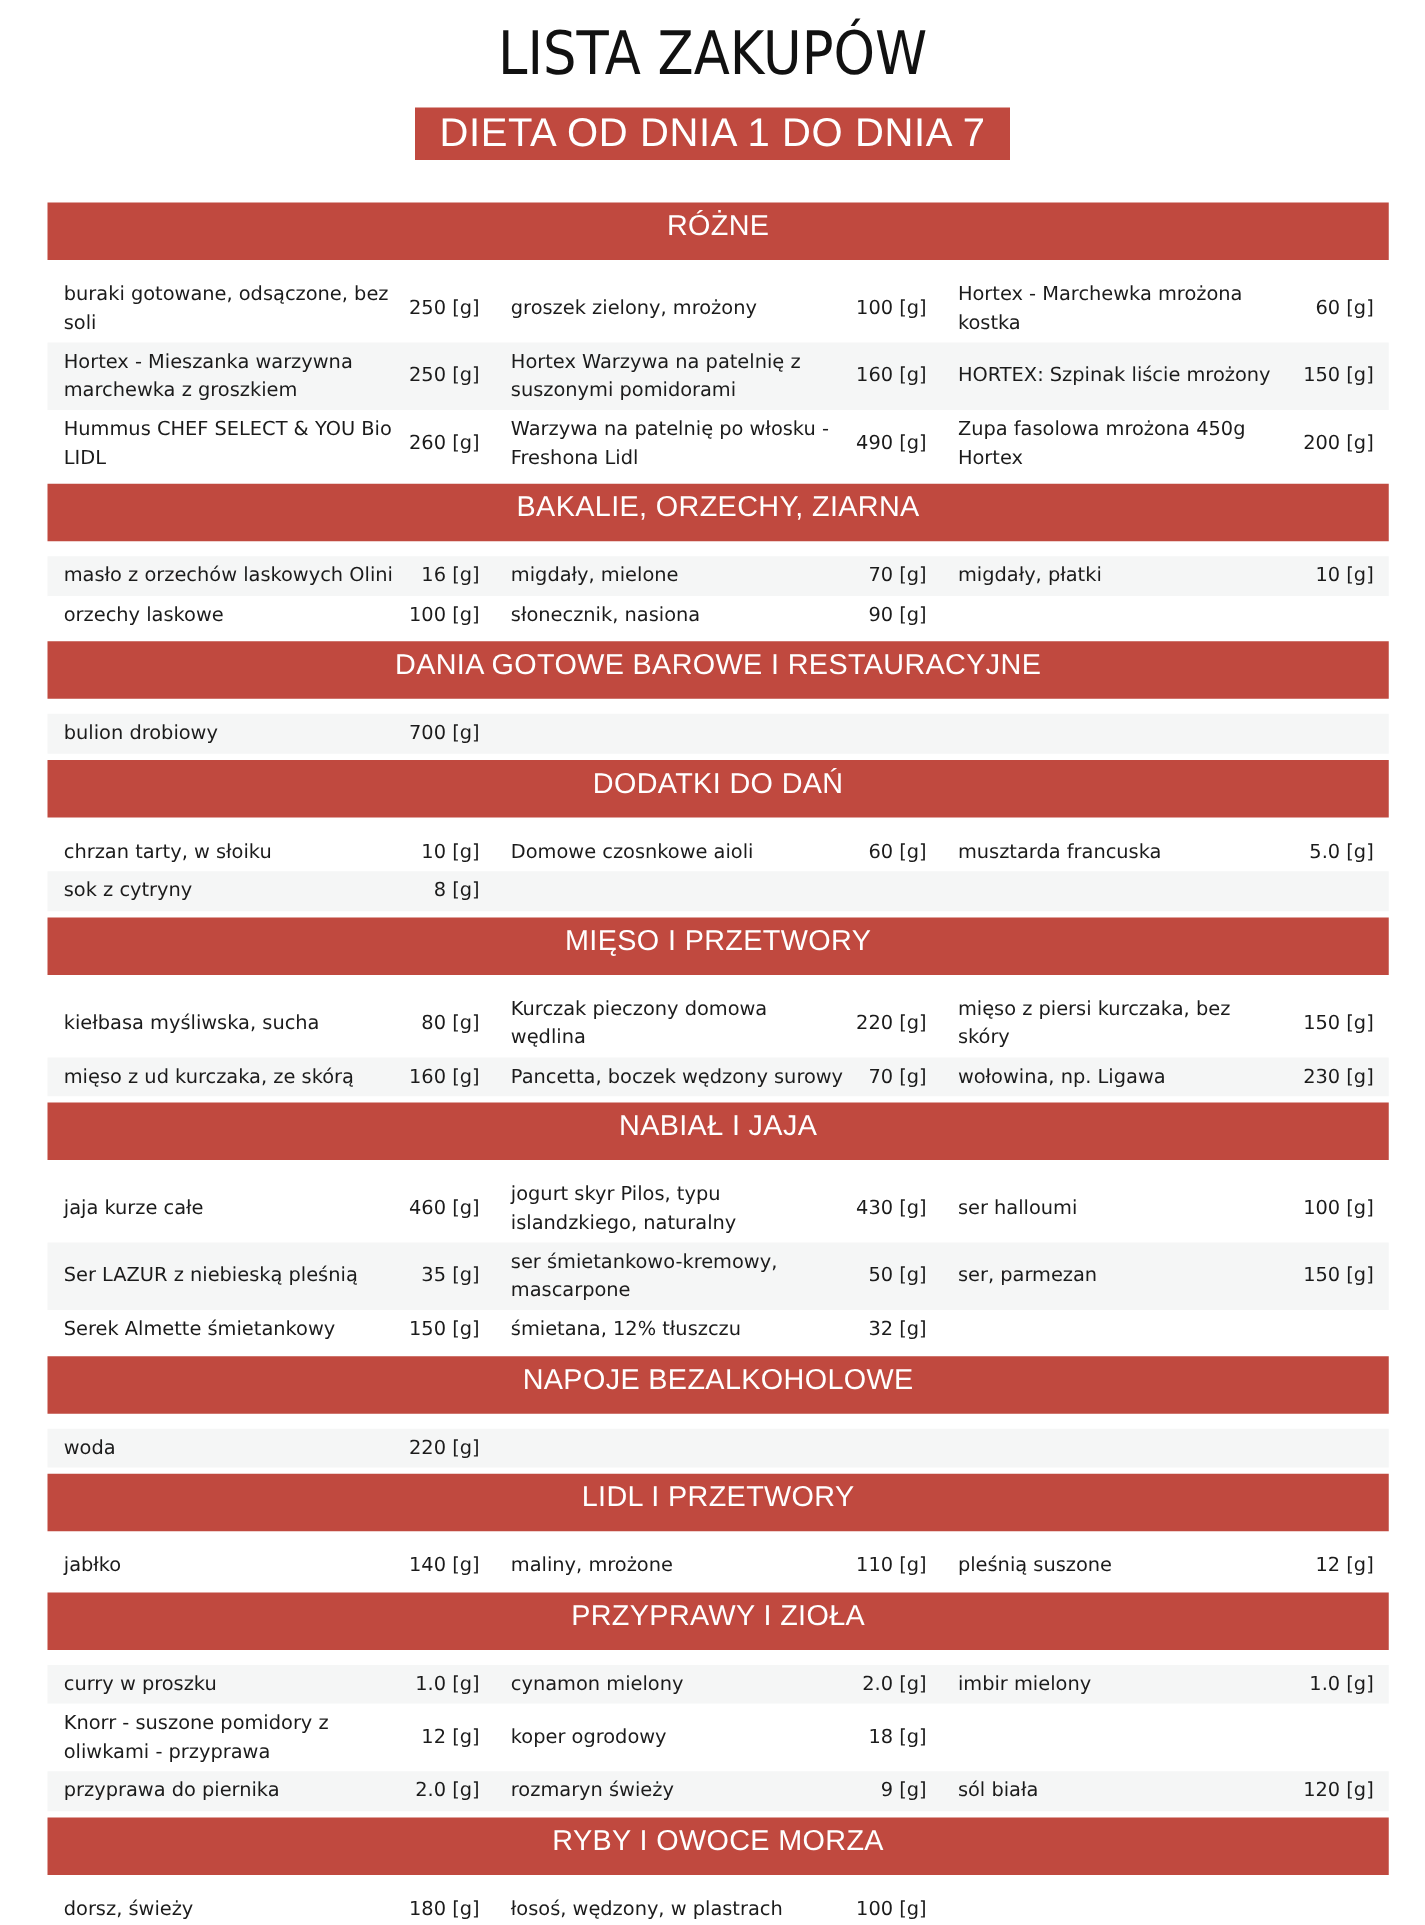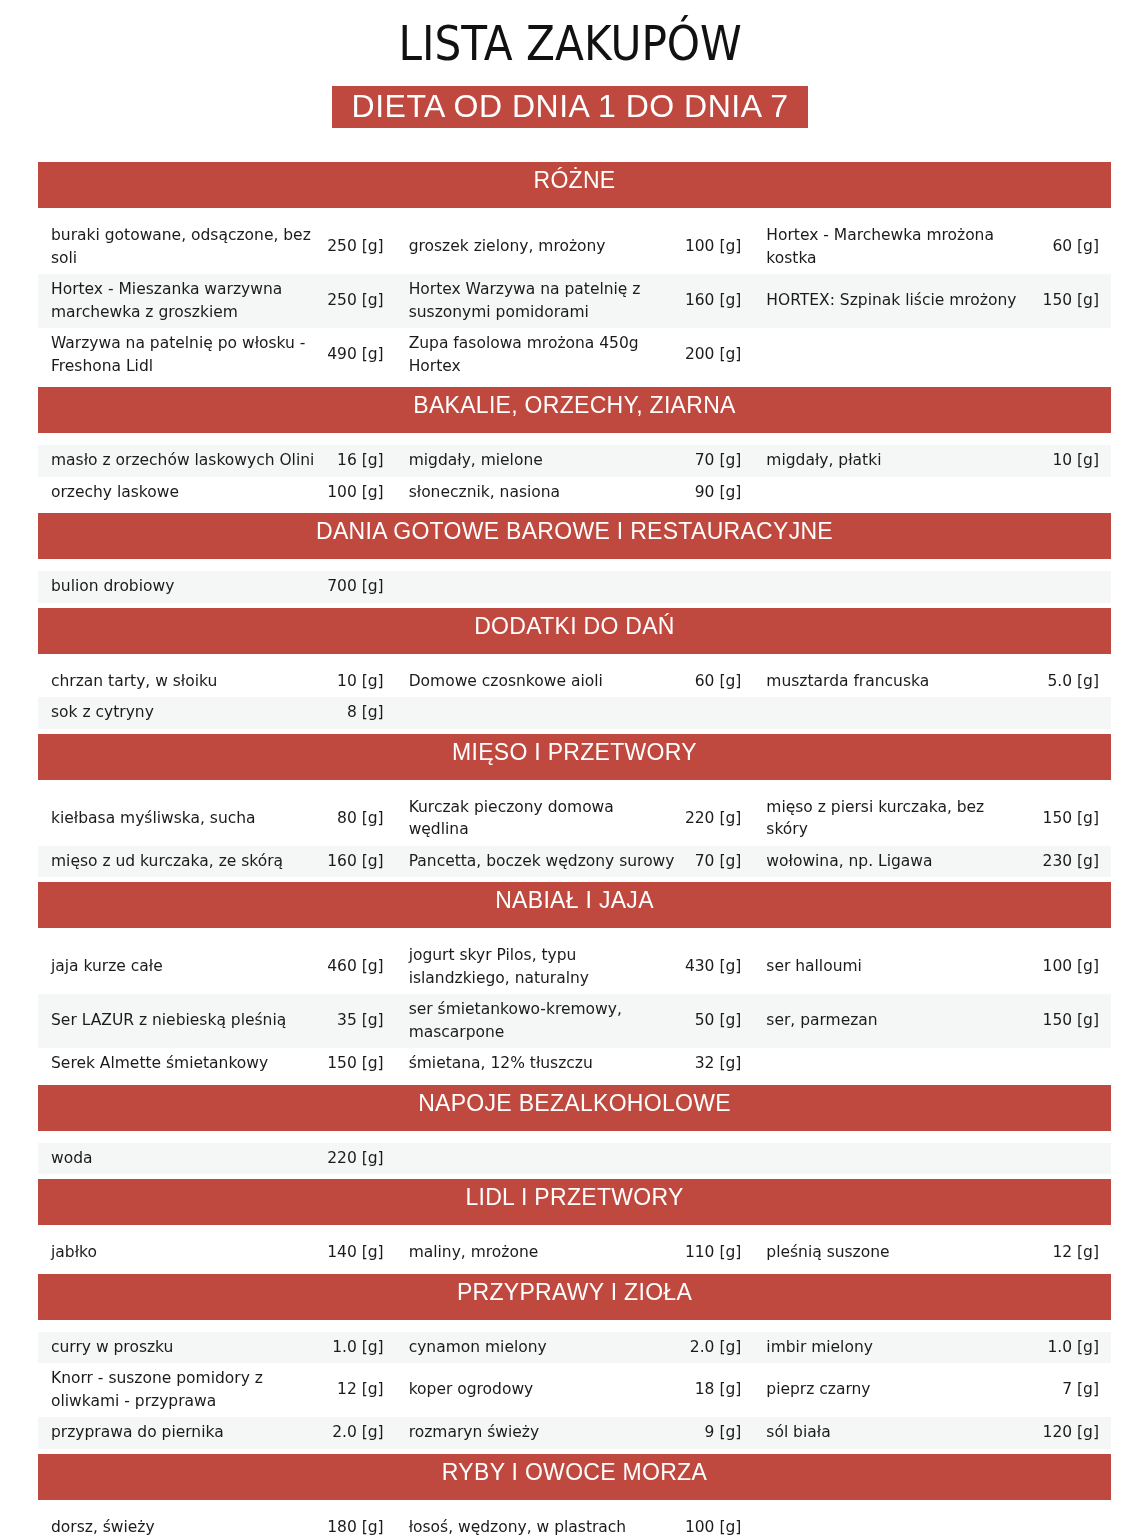--- a/index.html
+++ b/index.html
@@ -93,6 +93,10 @@
     </div>
     <div class="row">
       <div class="cell">
+        <span class="item-name">Hummus CHEF SELECT &amp; YOU Bio LIDL</span>
+        <span class="item-qty">260 [g]</span>
+      </div>
+      <div class="cell">
         <span class="item-name">Warzywa na patelnię po włosku - Freshona Lidl</span>
         <span class="item-qty">490 [g]</span>
       </div>

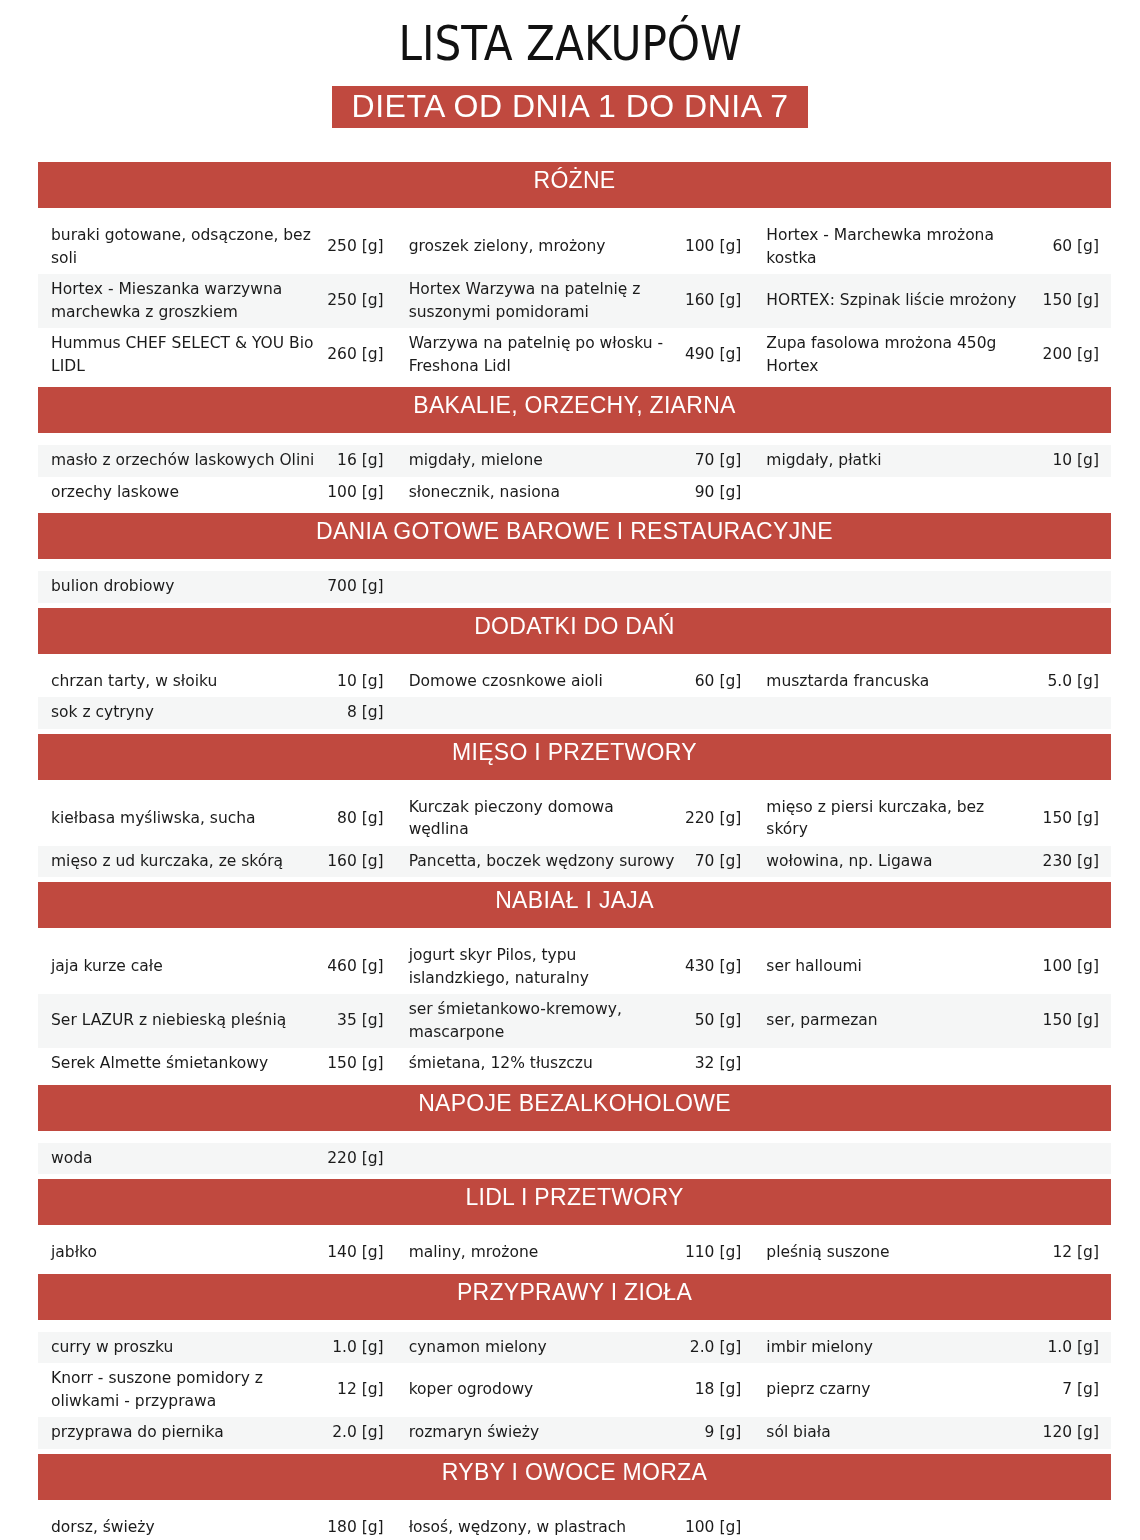--- a/index.html
+++ b/index.html
@@ -280,10 +280,6 @@
         <span class="item-name">koper ogrodowy</span>
         <span class="item-qty">18 [g]</span>
       </div>
-      <div class="cell">
-        <span class="item-name">pieprz czarny</span>
-        <span class="item-qty">7 [g]</span>
-      </div>
     </div>
     <div class="row alt">
       <div class="cell">

